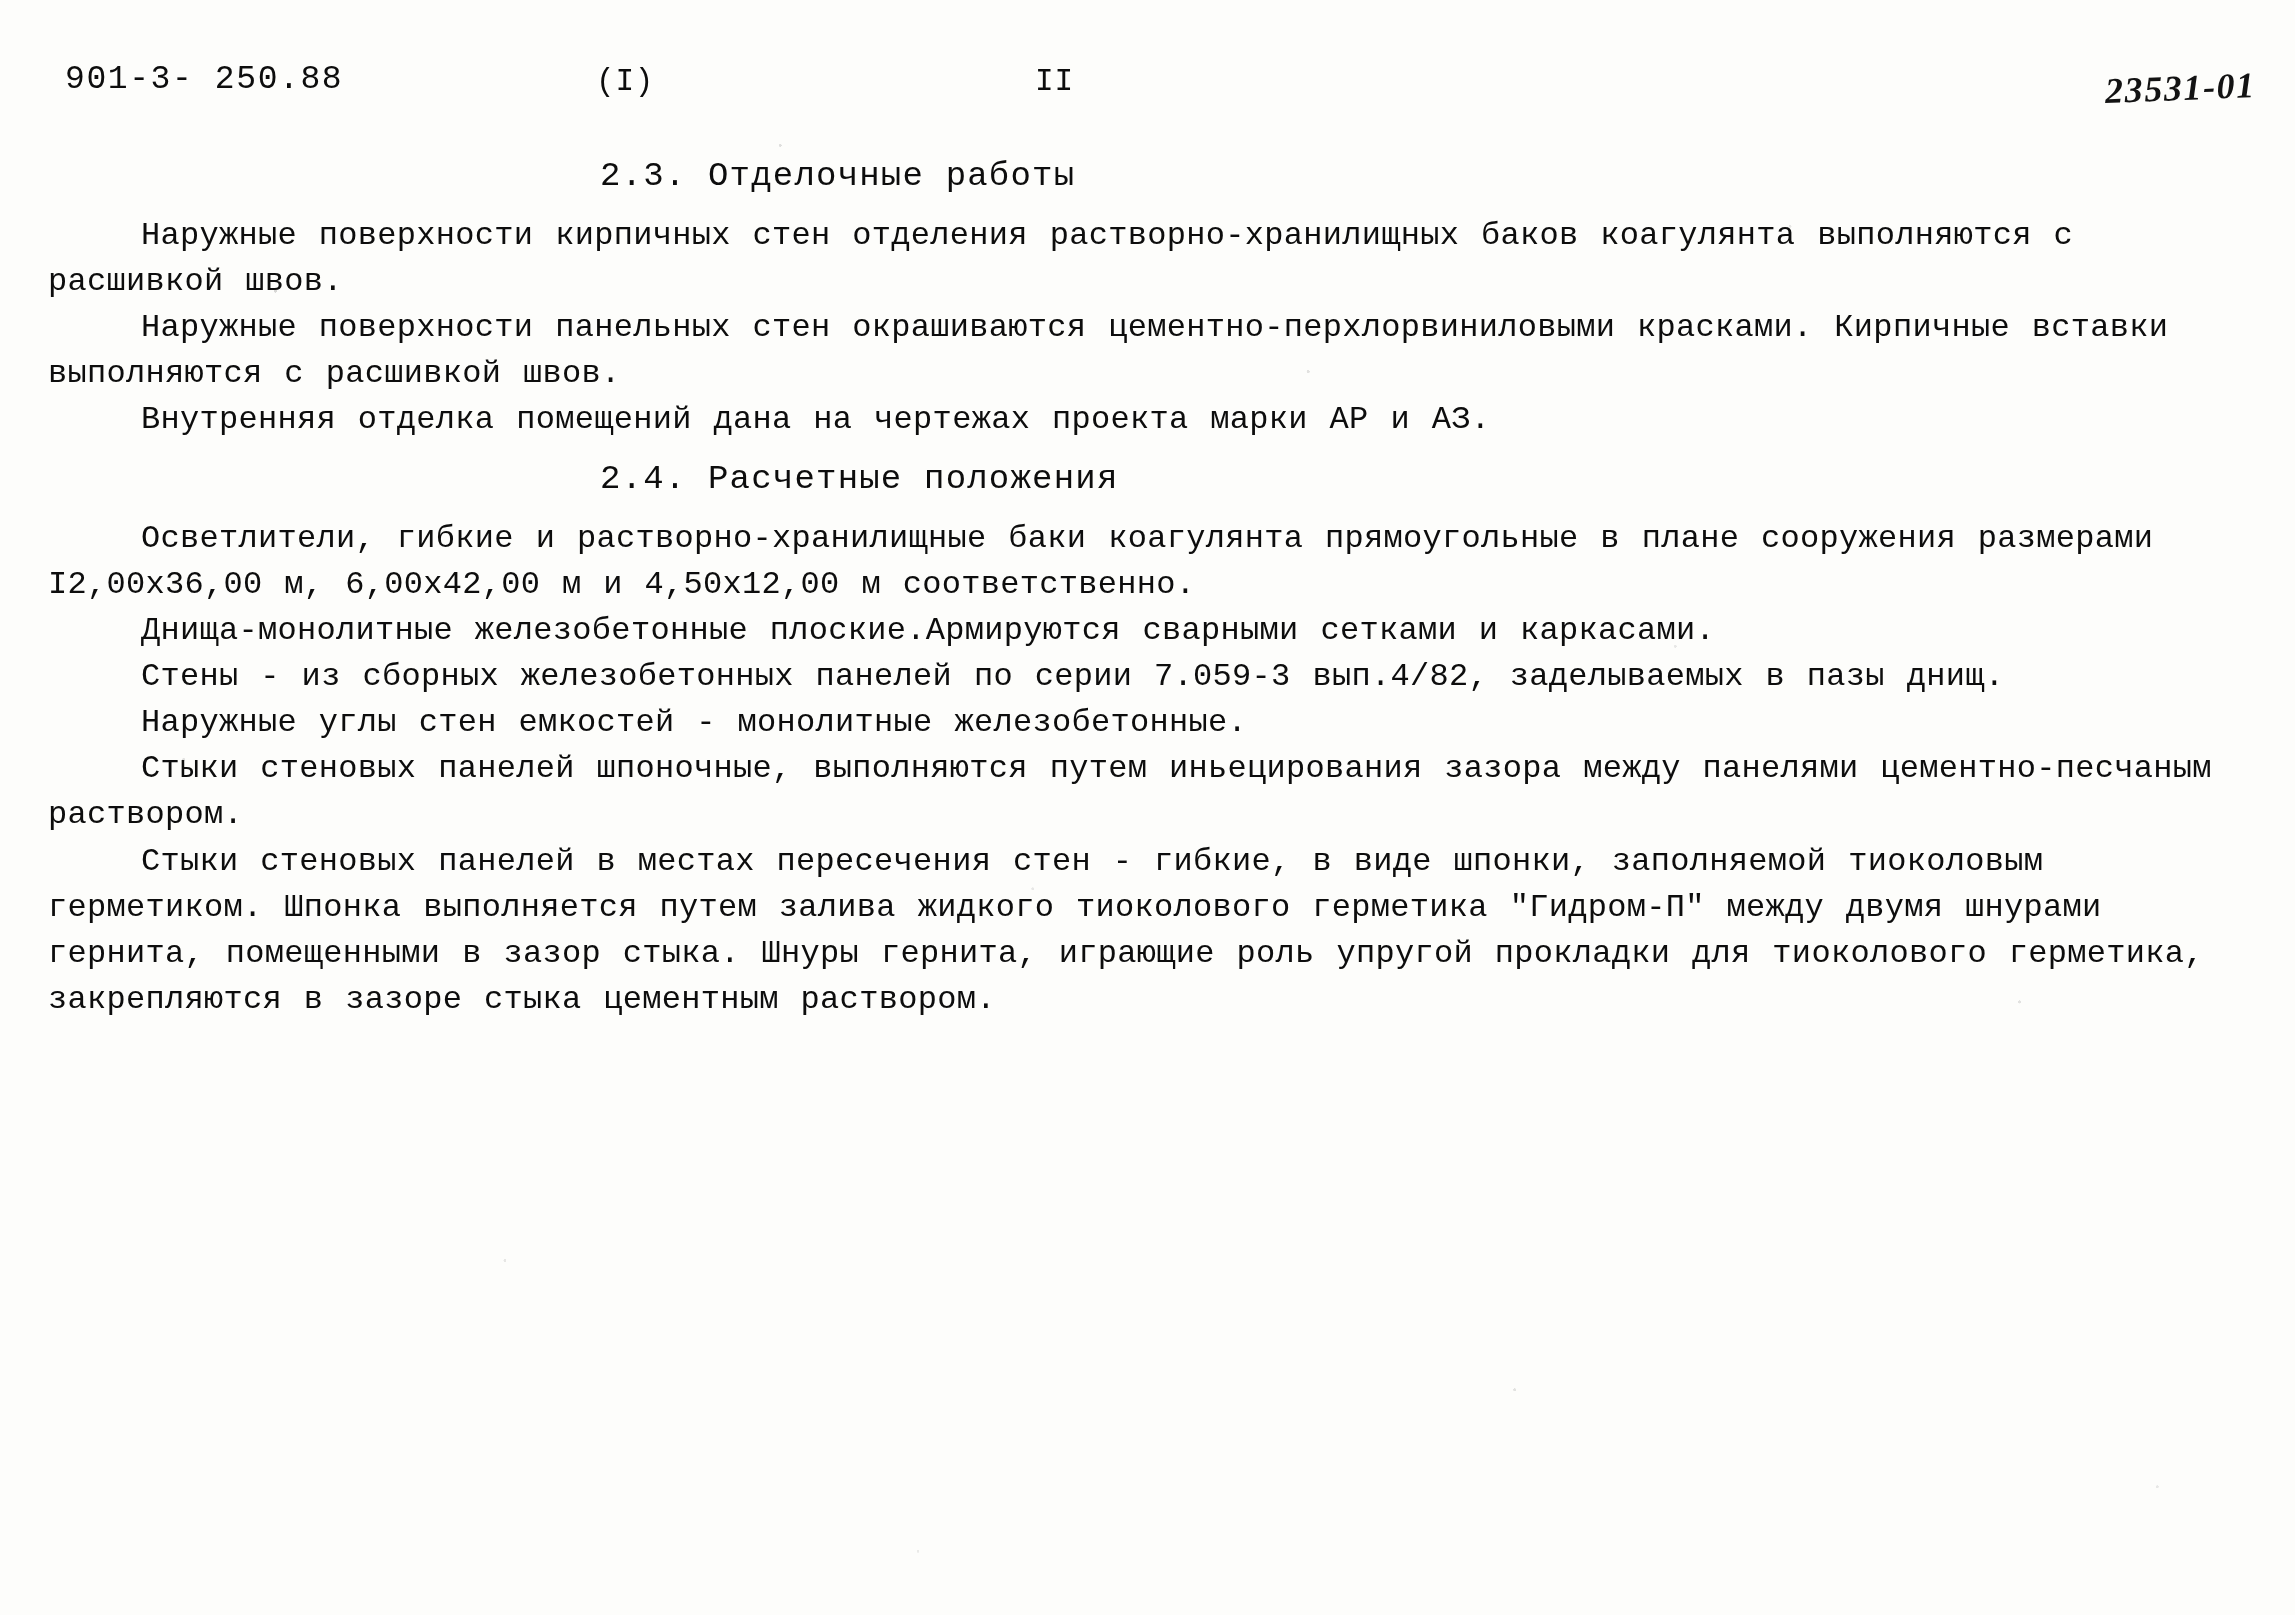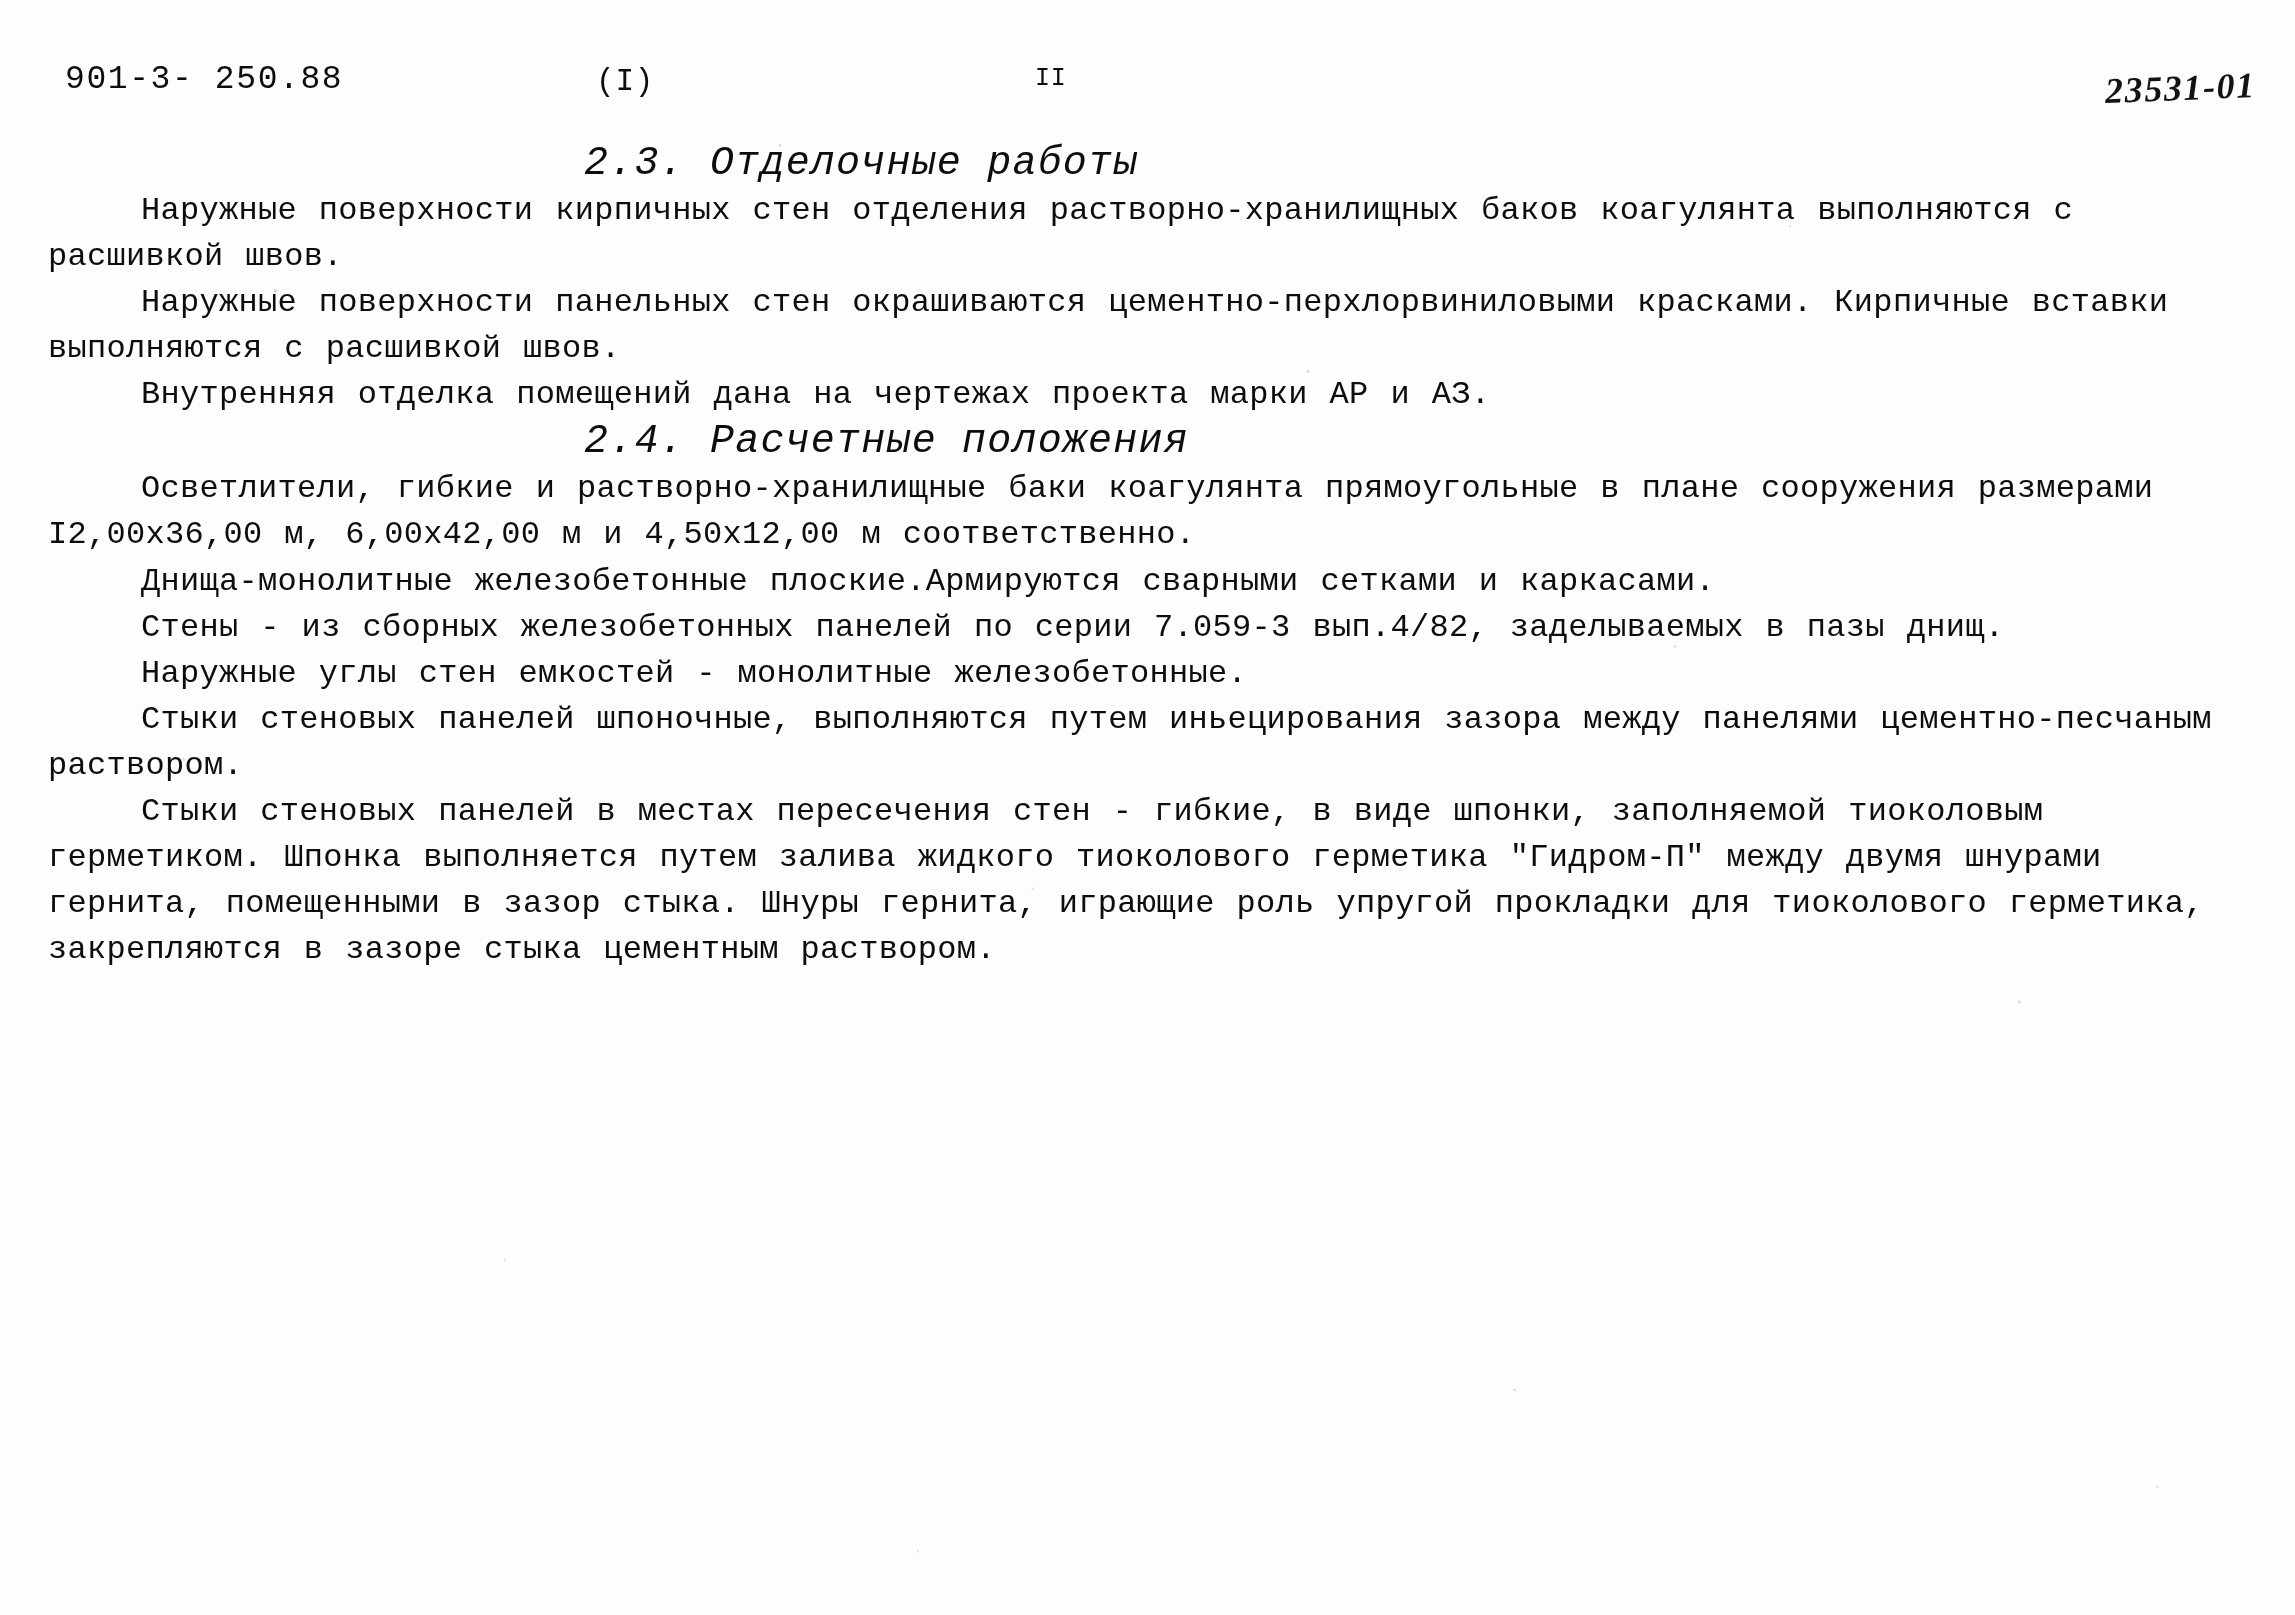--- a/index.html
+++ b/index.html
@@ -67,7 +67,7 @@
     position: absolute;
     left: 1018px;
     top: 3.1px;
-    font-size: 25px;
+    font-size: 31px;
     letter-spacing: 0.8px;
   }
   .stamp {

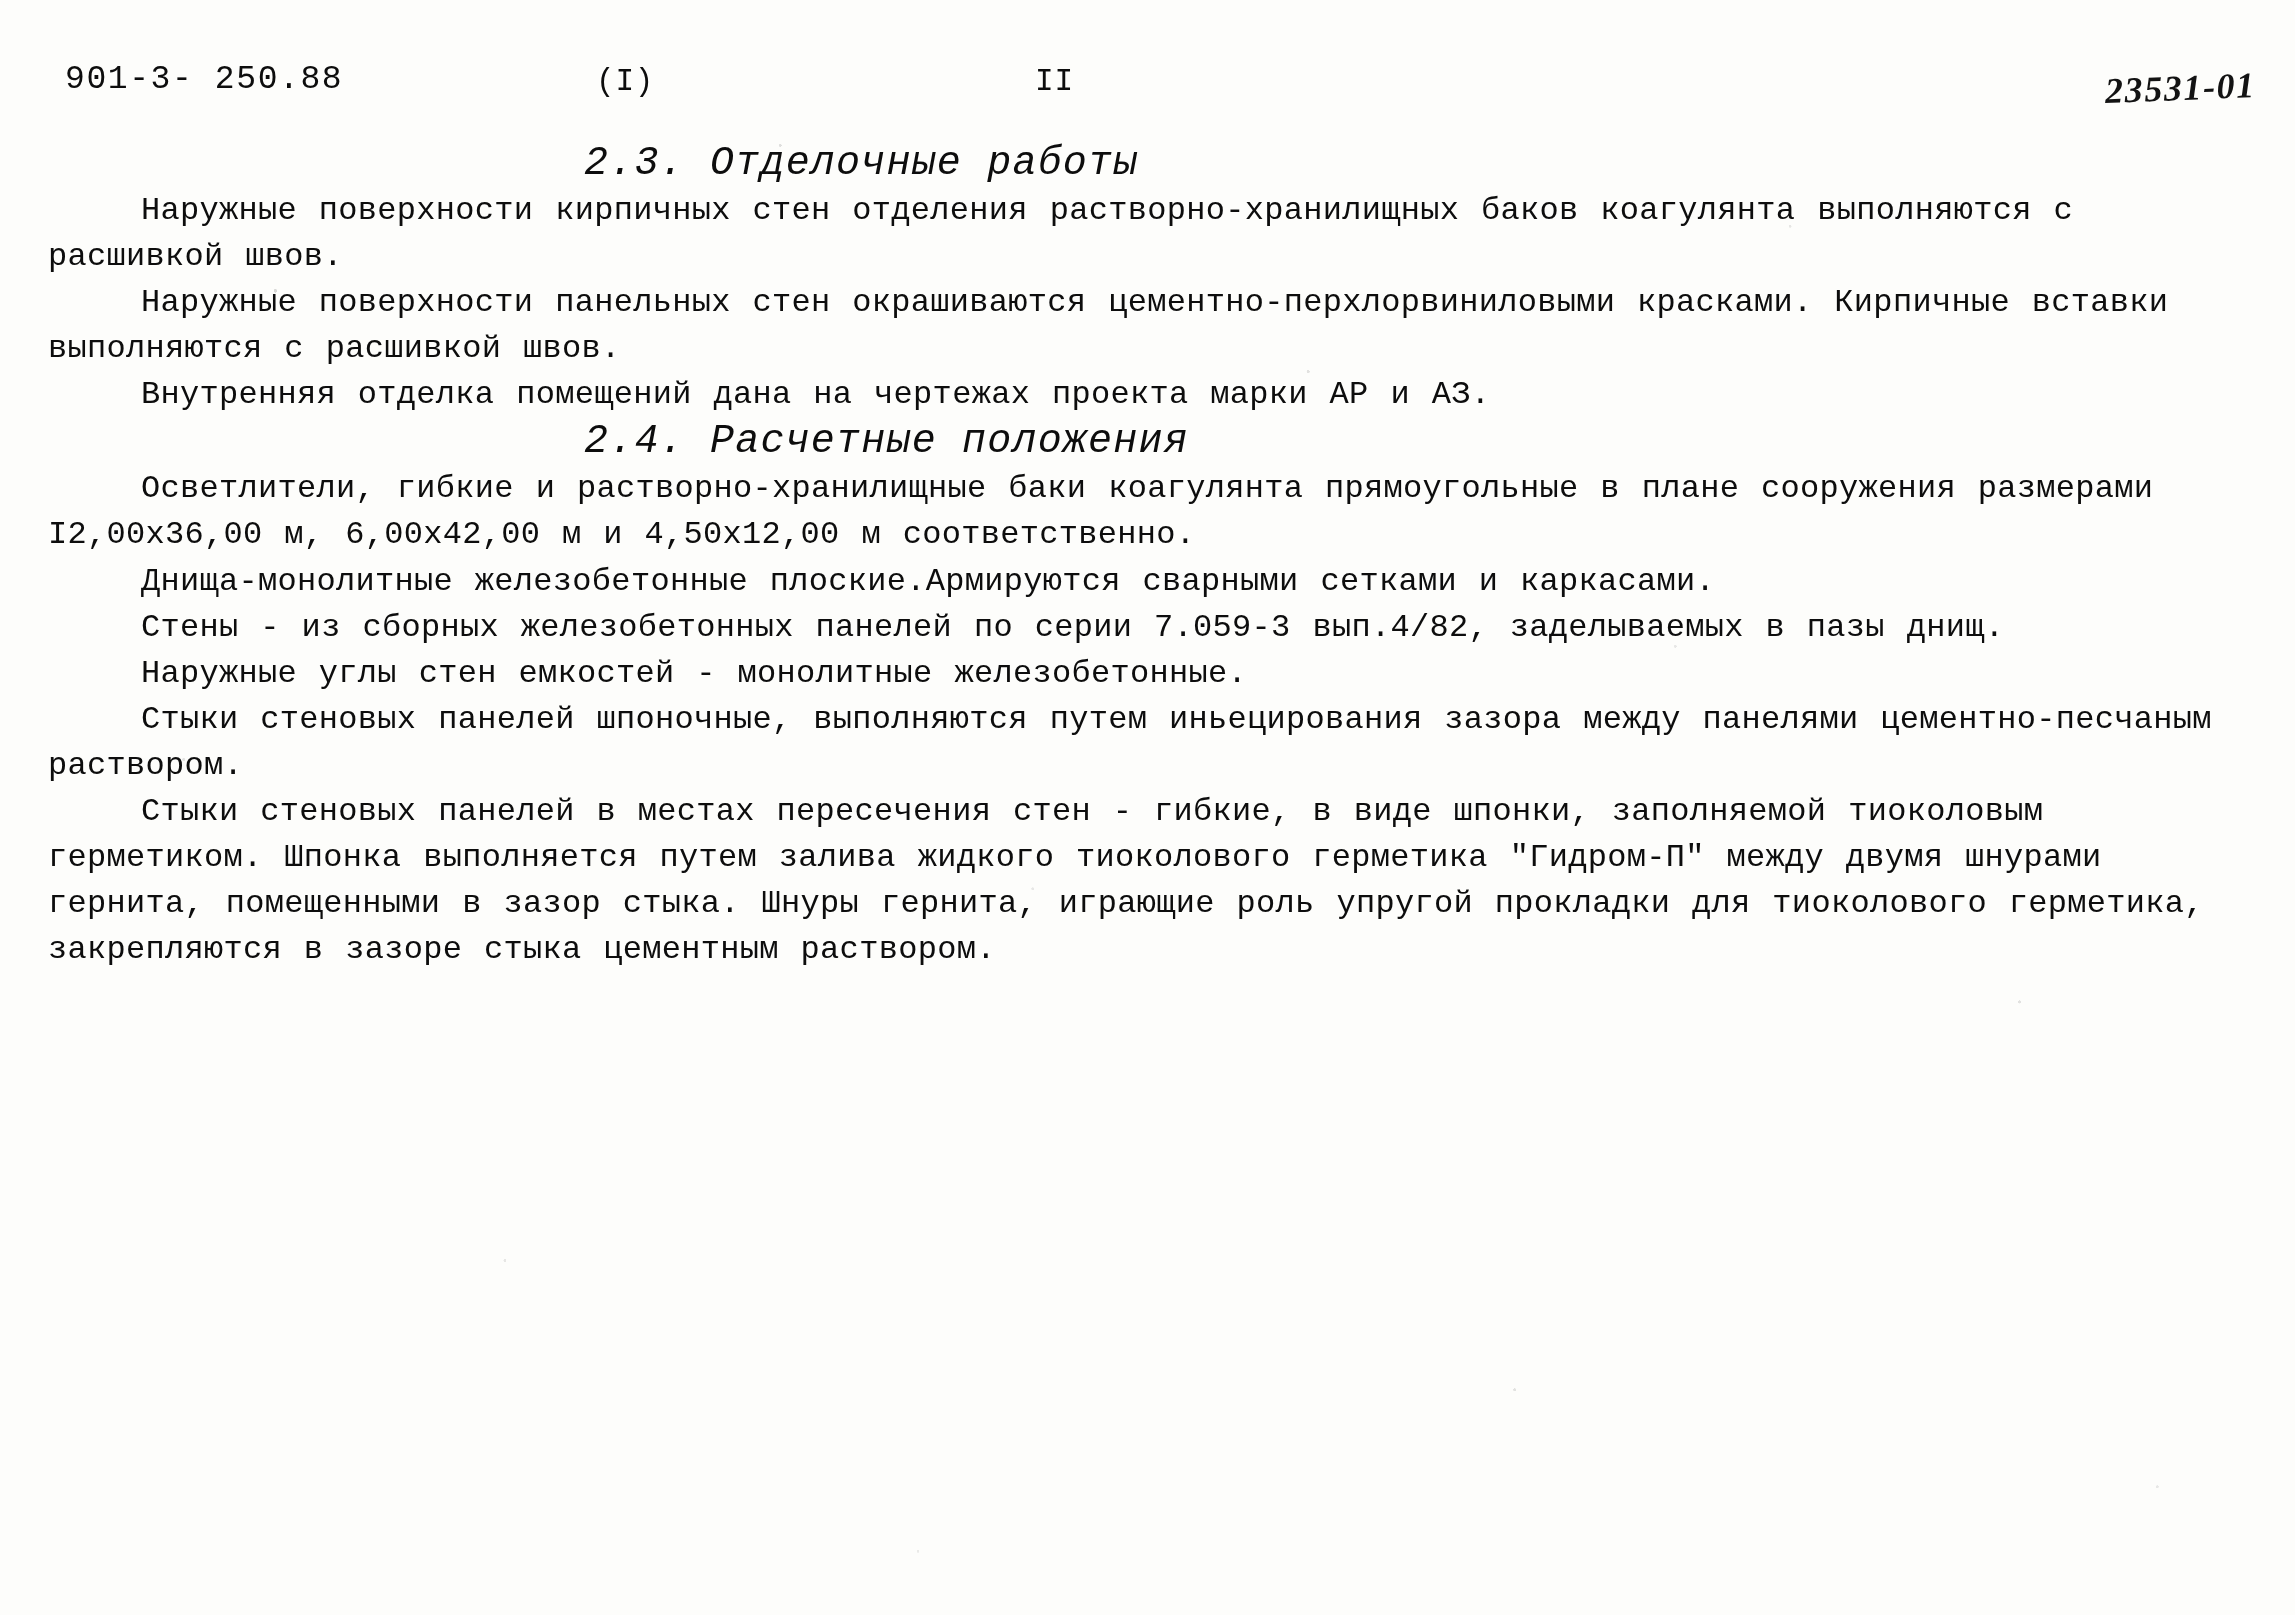--- a/index.html
+++ b/index.html
@@ -93,13 +93,12 @@
   }
 
   h2.section-title {
-    font-size: 40px;
+    font-size: 34px;
     font-weight: normal;
-    margin: 0;
+    margin: 16px;
     padding: 0 0 0 536px;
     letter-spacing: 1.2px;
     line-height: 1.2;
-    font-style: italic;
   }
   .sec-1 { margin-top: 7.8px; }
   .sec-2 { margin-top: 71px; }

